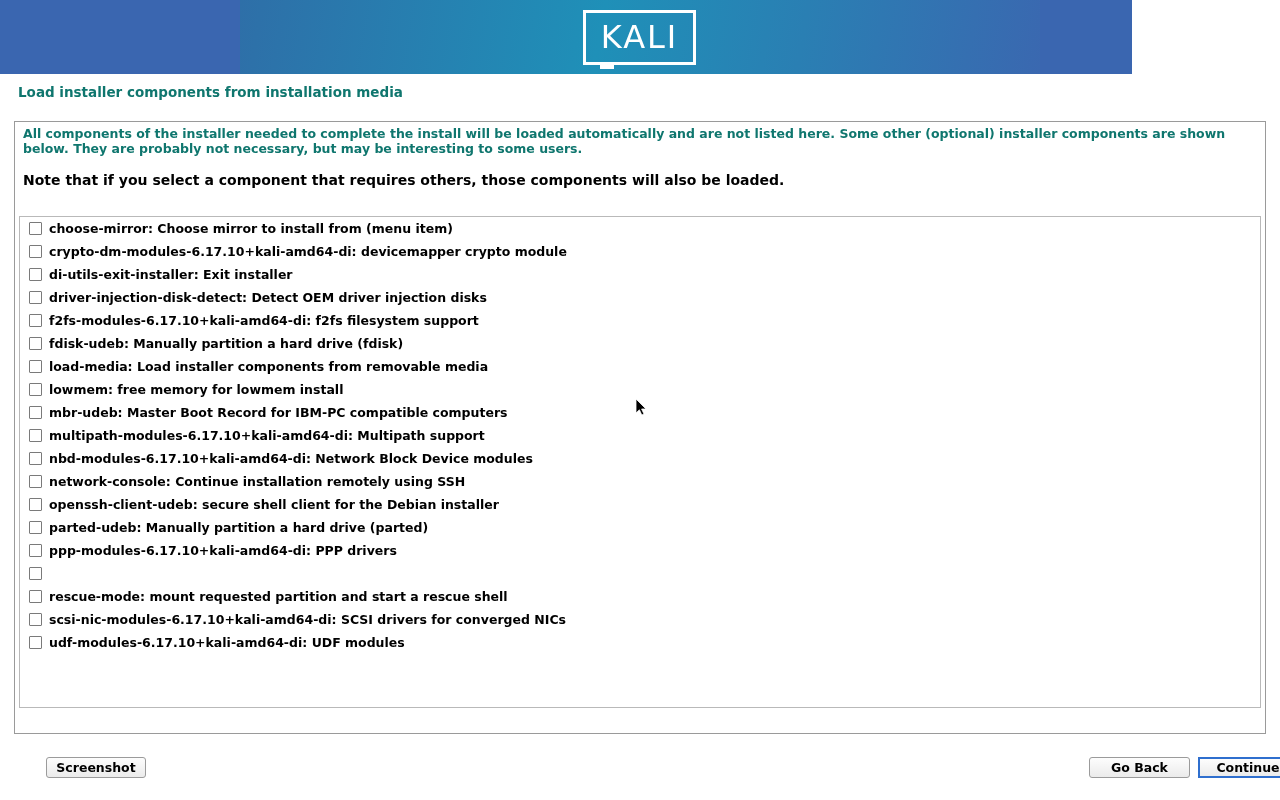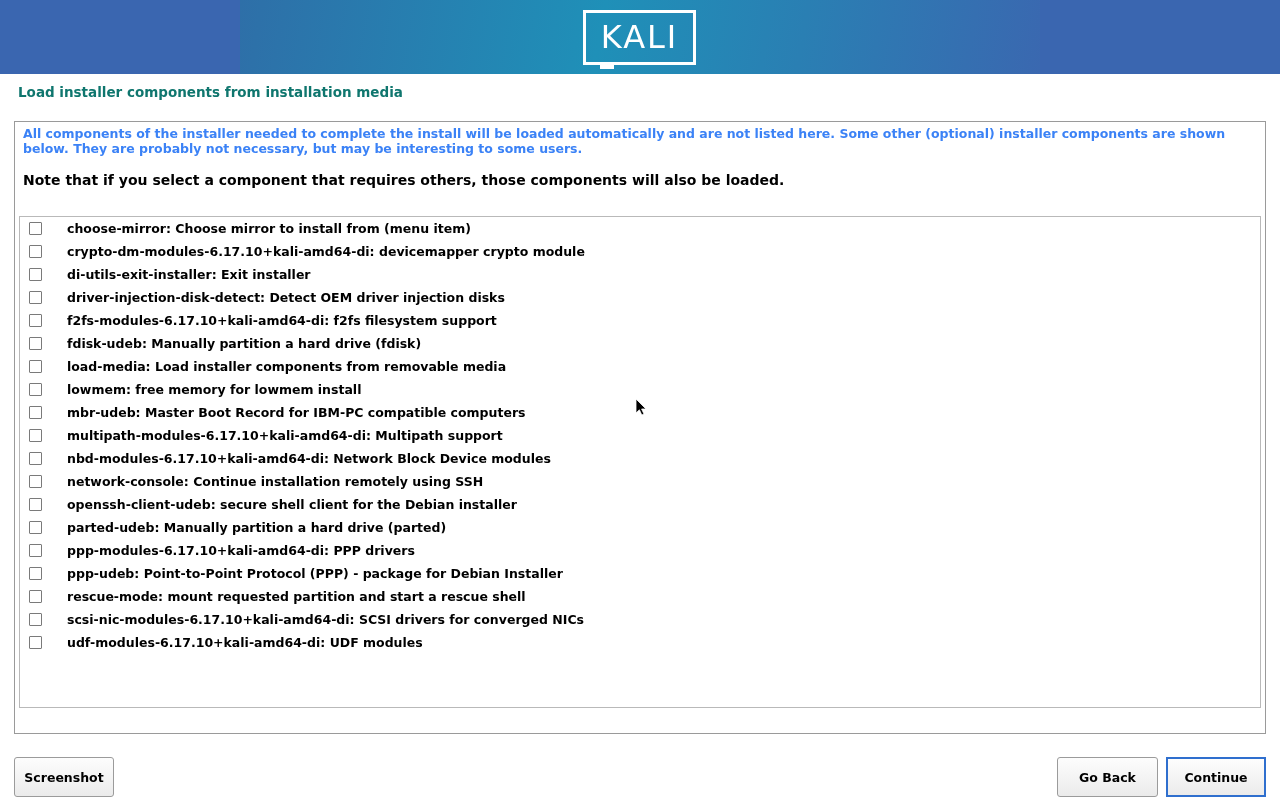--- a/index.html
+++ b/index.html
@@ -23,7 +23,7 @@
   .banner {
     position: absolute;
     top: 0; left: 0;
-    width: 1280px;
+    width: 1132px;
     height: 74px;
     background: #3b6bb5;
     overflow: hidden;

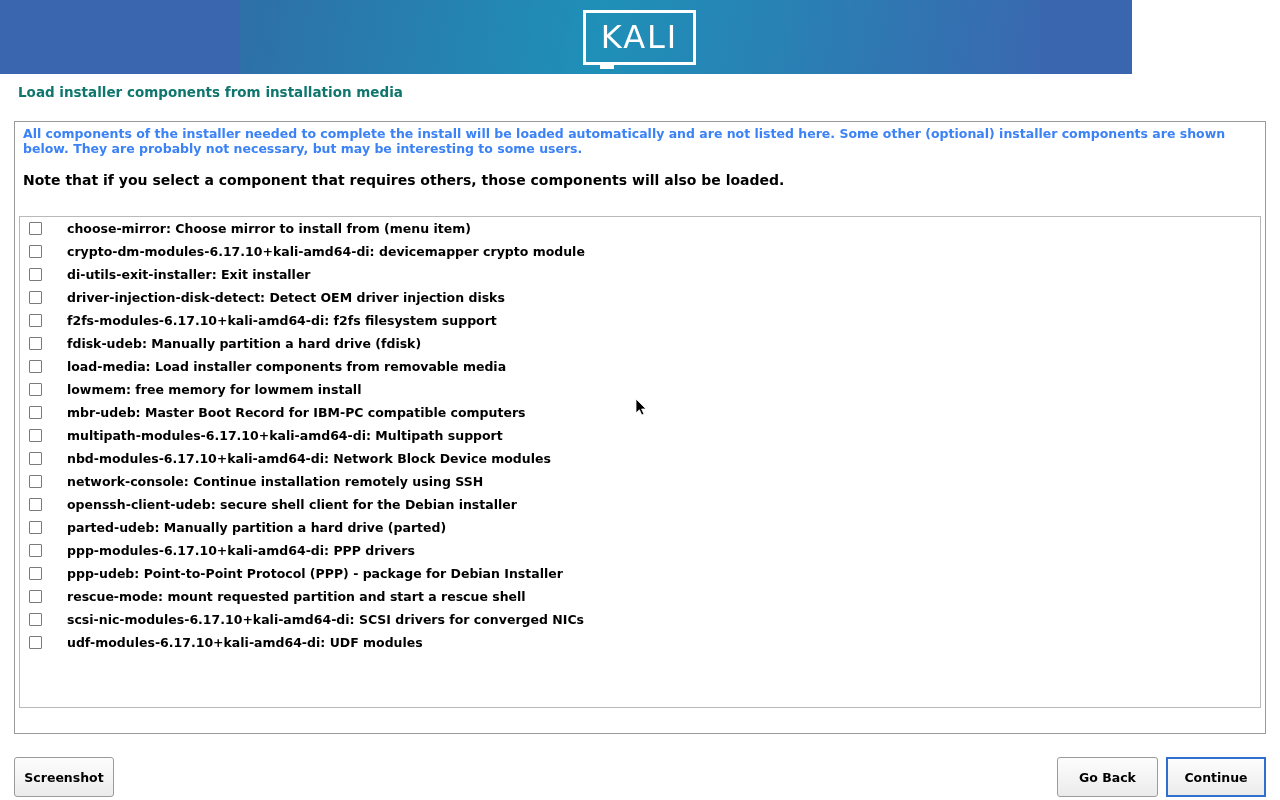--- a/index.html
+++ b/index.html
@@ -107,7 +107,7 @@
     width: 1230px;
     font-size: 12.5px;
     font-weight: bold;
-    color: #3b82f6;
+    color: #0f766e;
     line-height: 1.22;
   }
   .note {

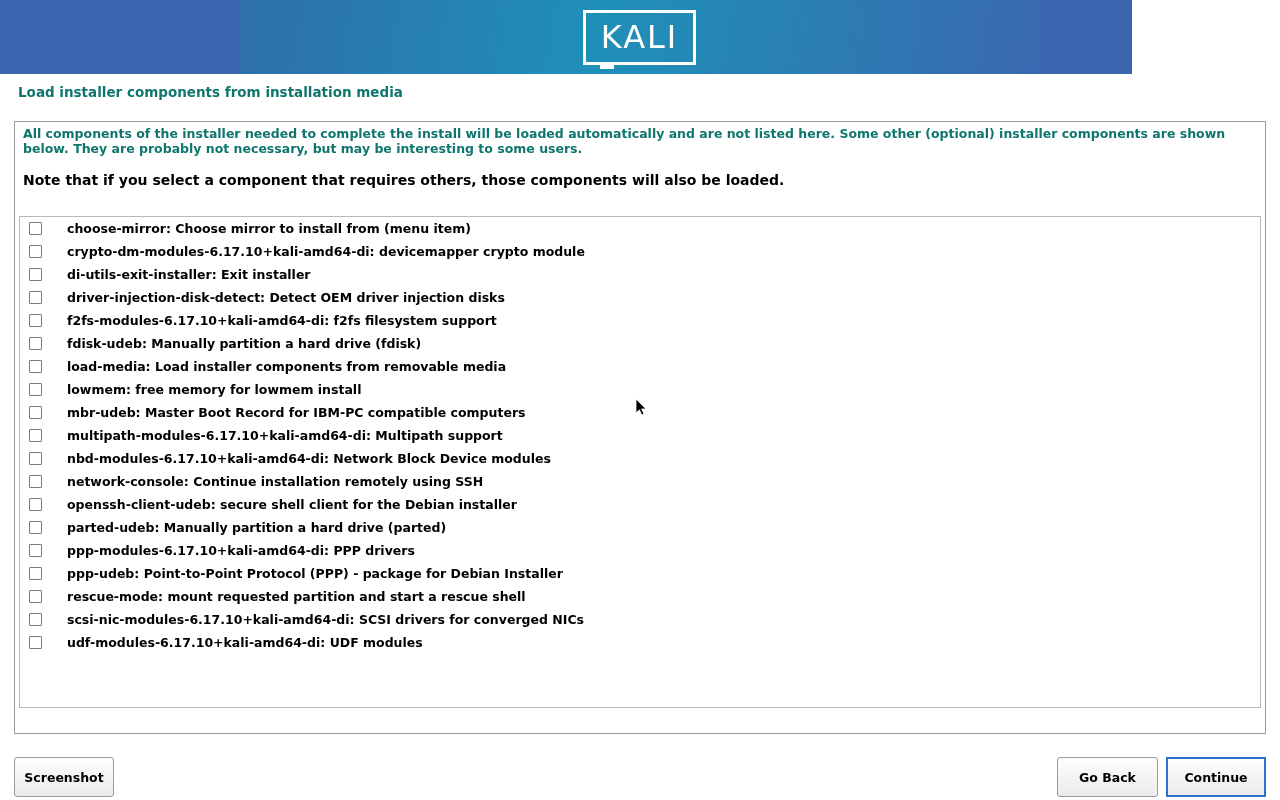--- a/index.html
+++ b/index.html
@@ -156,7 +156,7 @@
     flex: 0 0 auto;
   }
   .comp-label {
-    margin-left: 25px;
+    margin-left: 7px;
     font-size: 12.5px;
     font-weight: bold;
     color: #000000;

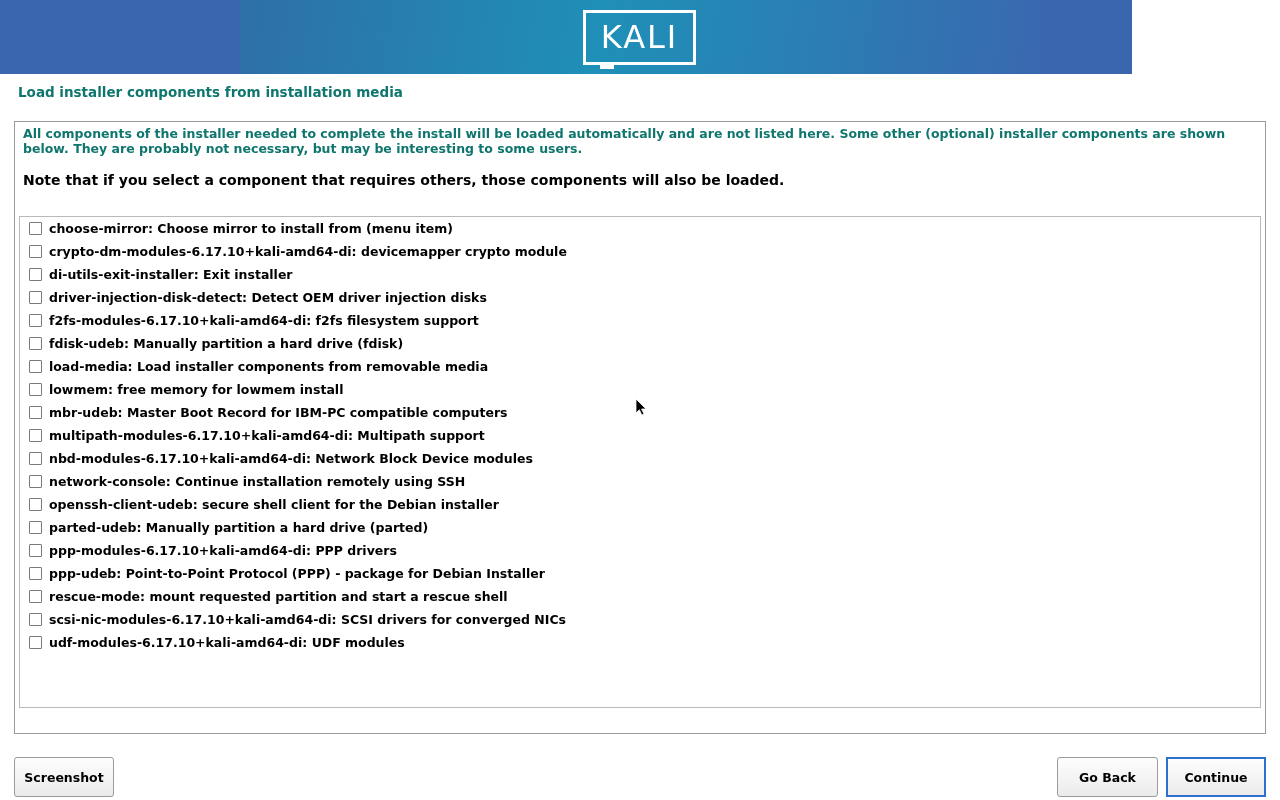--- a/index.html
+++ b/index.html
@@ -294,7 +294,6 @@
         </div>
         <div class="comp-row">
           <span class="cbx"></span>
-          <span class="comp-label">ppp-udeb: Point-to-Point Protocol (PPP) - package for Debian Installer</span>
         </div>
         <div class="comp-row">
           <span class="cbx"></span>

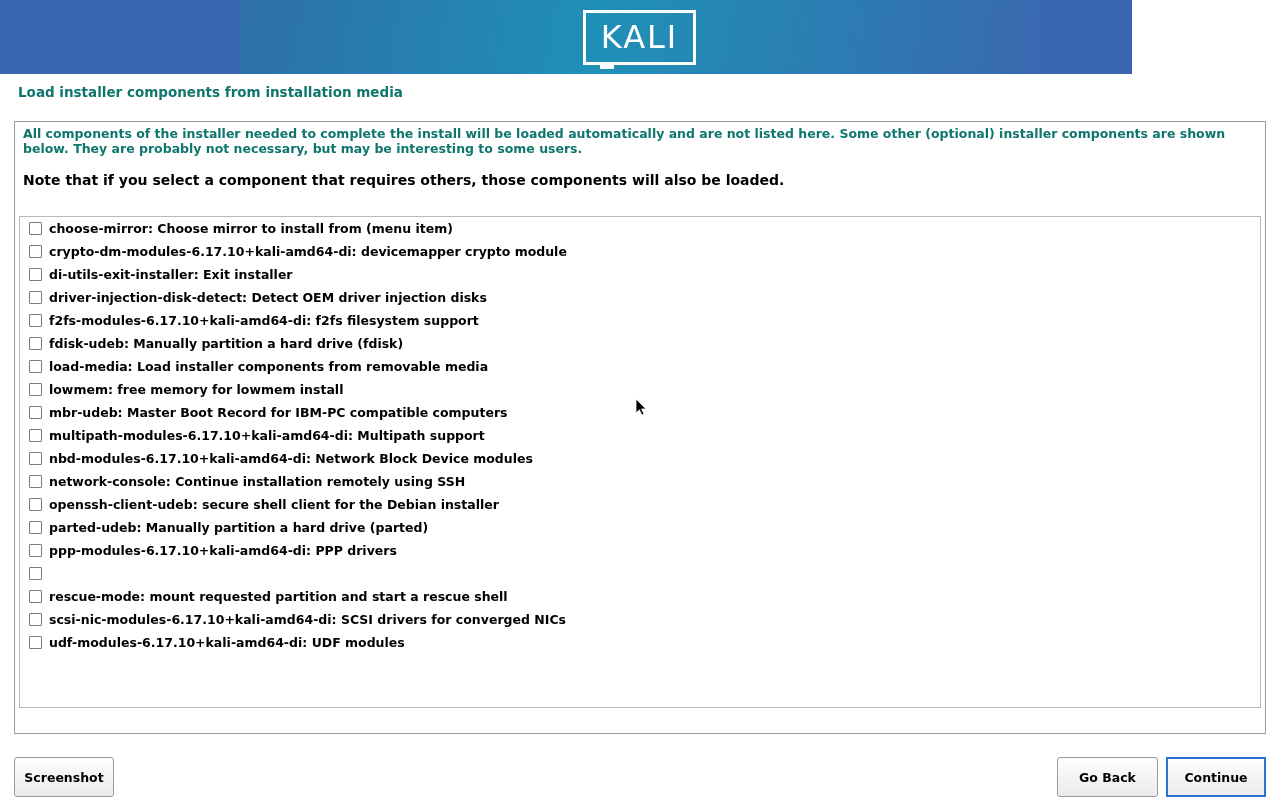--- a/index.html
+++ b/index.html
@@ -166,7 +166,7 @@
   
   .btn {
     position: absolute;
-    height: 40px;
+    height: 21px;
     border: 1px solid #9b9b9b;
     border-radius: 3px;
     background: linear-gradient(#fdfdfd, #ebebeb);
@@ -179,6 +179,7 @@
     justify-content: center;
     box-sizing: border-box;
     cursor: pointer;
+    margin-left: 32px;
   }
   #screenshot-btn {
     left: 14px;

